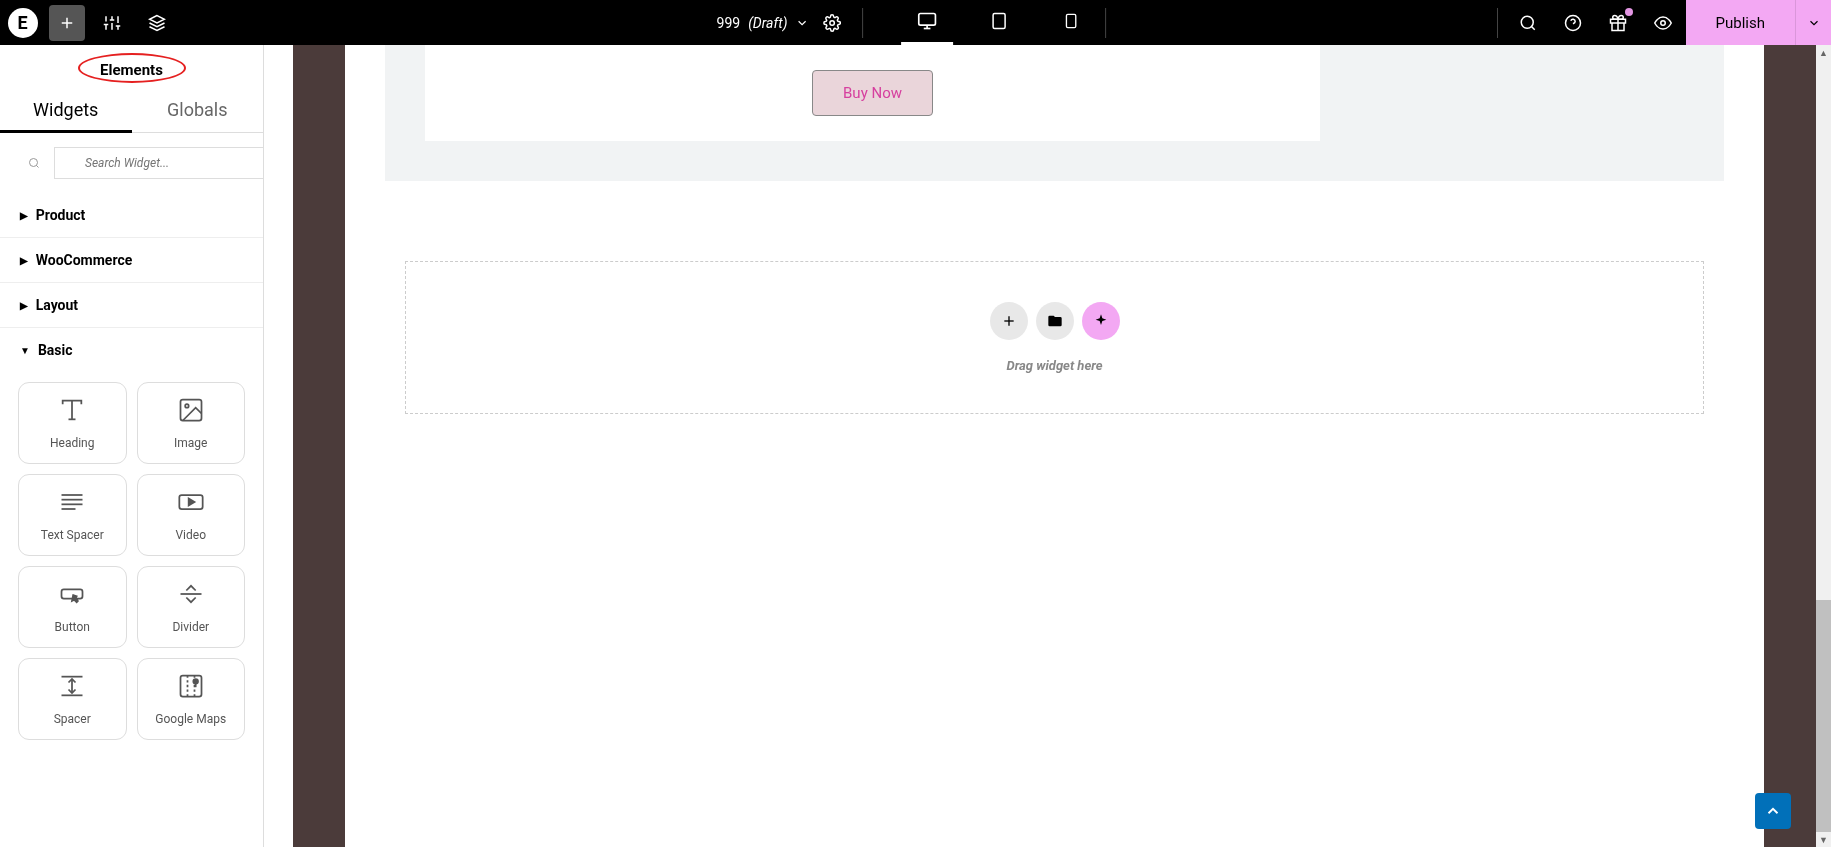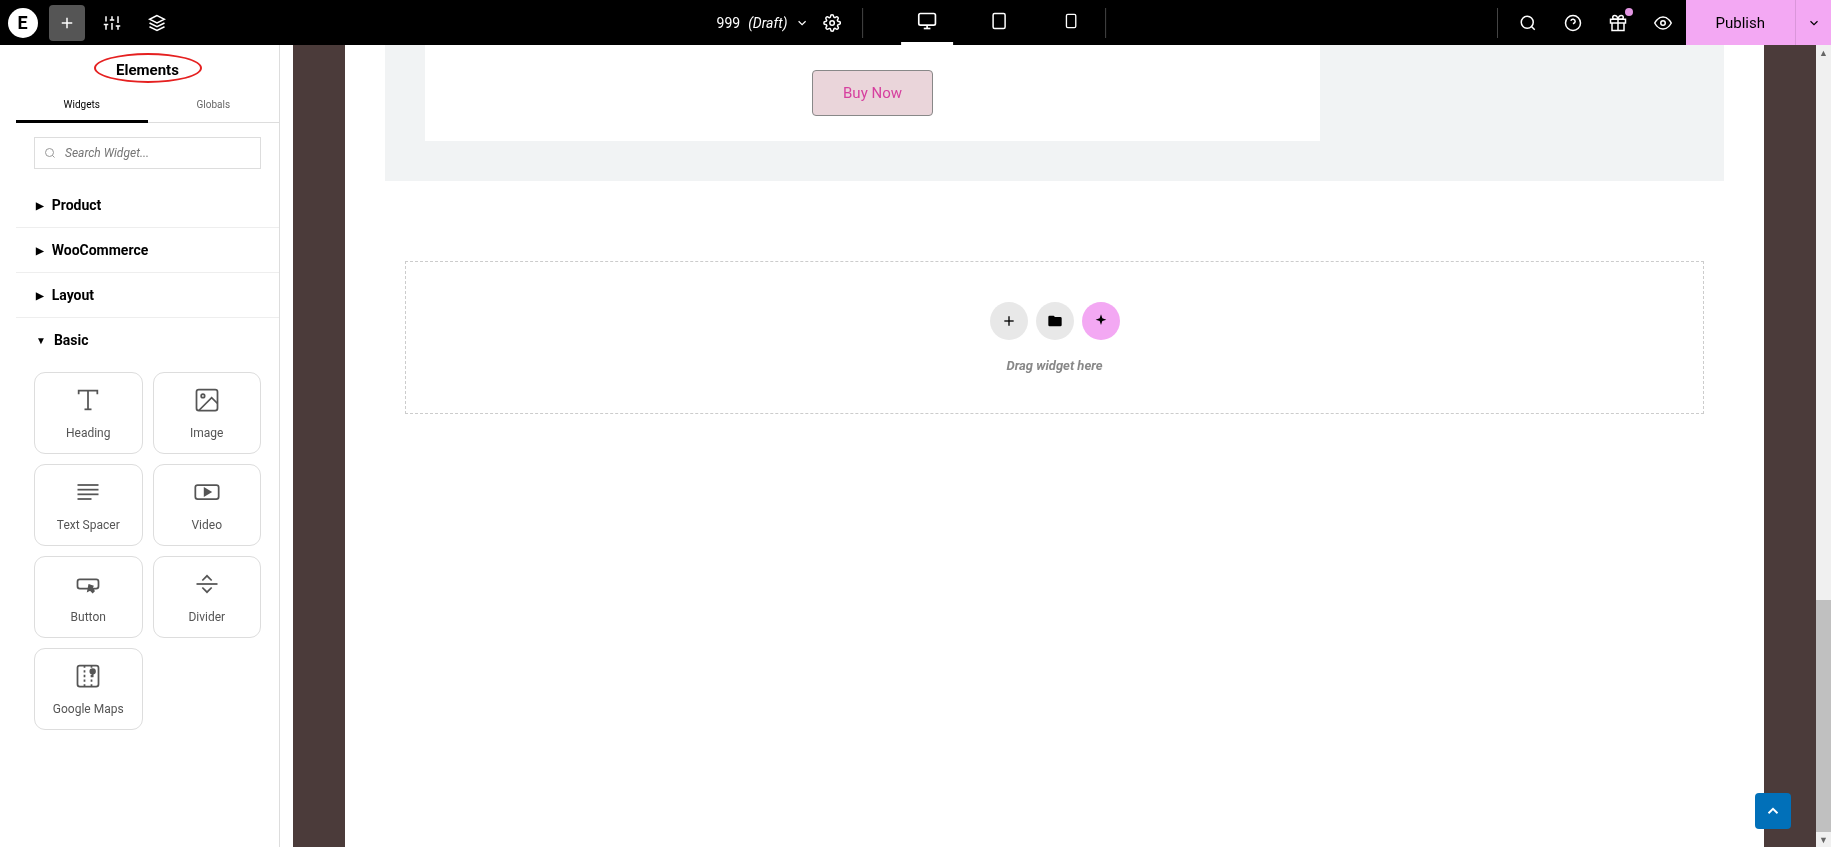--- a/index.html
+++ b/index.html
@@ -147,7 +147,7 @@
     .sidebar {
       position: absolute;
       top: 45px;
-      left: 16px;
+      left: 0;
       width: 264px;
       height: calc(100% - 45px);
       background: #fff;

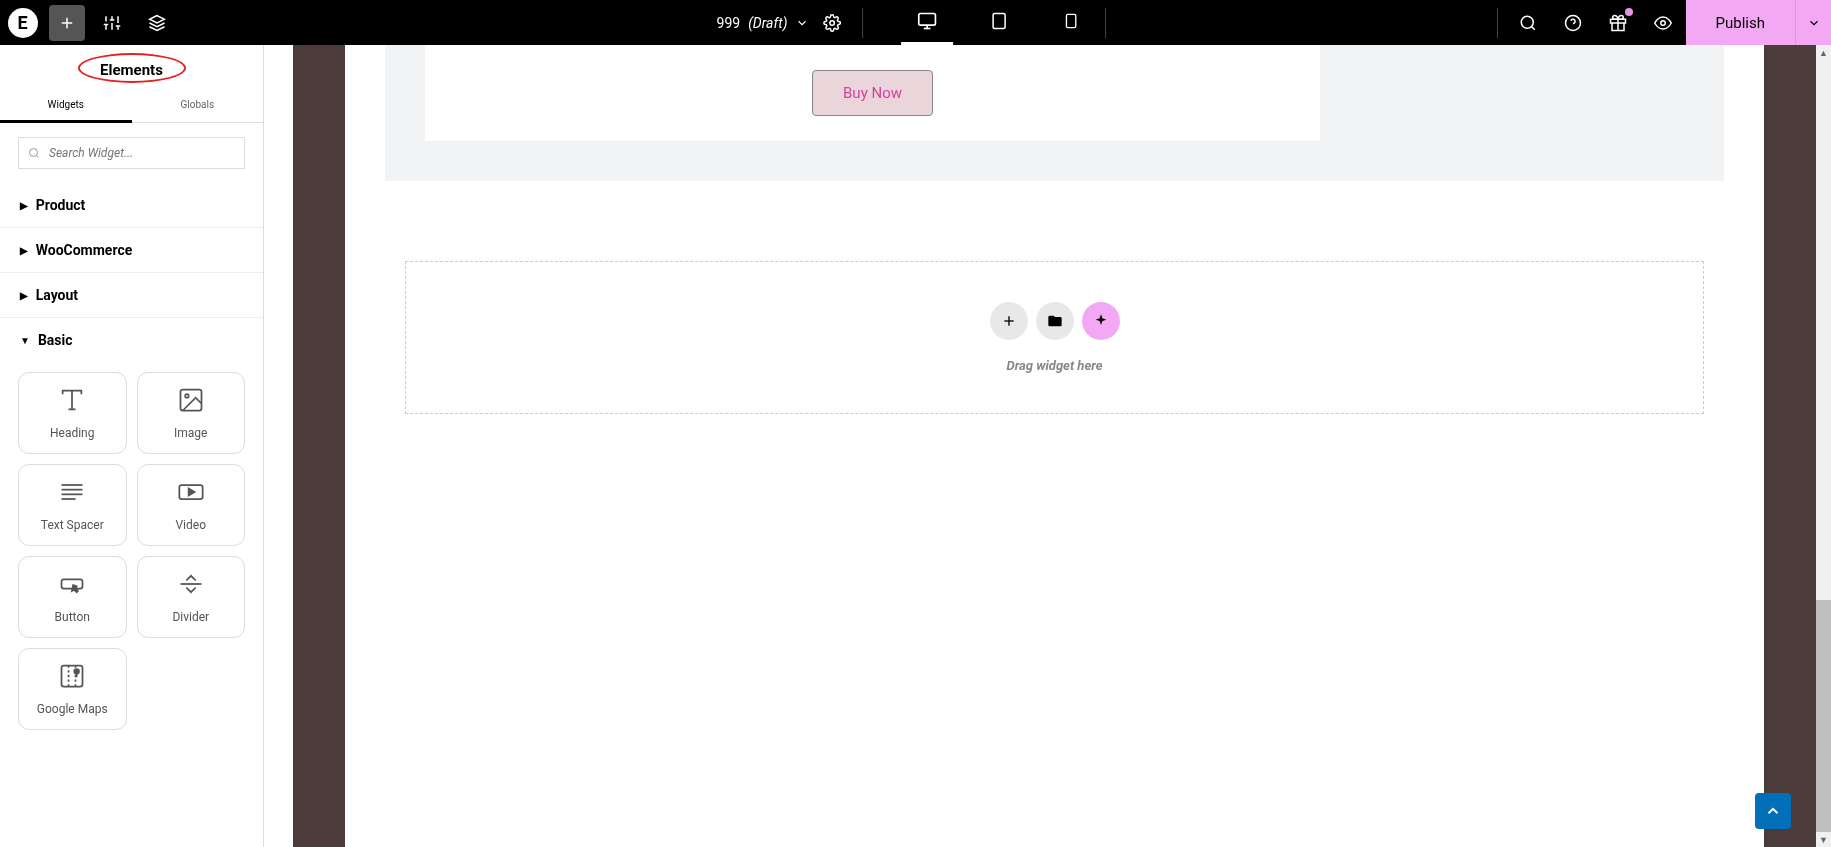--- a/index.html
+++ b/index.html
@@ -185,7 +185,7 @@
       flex: 1;
       text-align: center;
       padding: 10px 0;
-      font-size: 10px;
+      font-size: 18px;
       cursor: pointer;
       color: #666;
     }

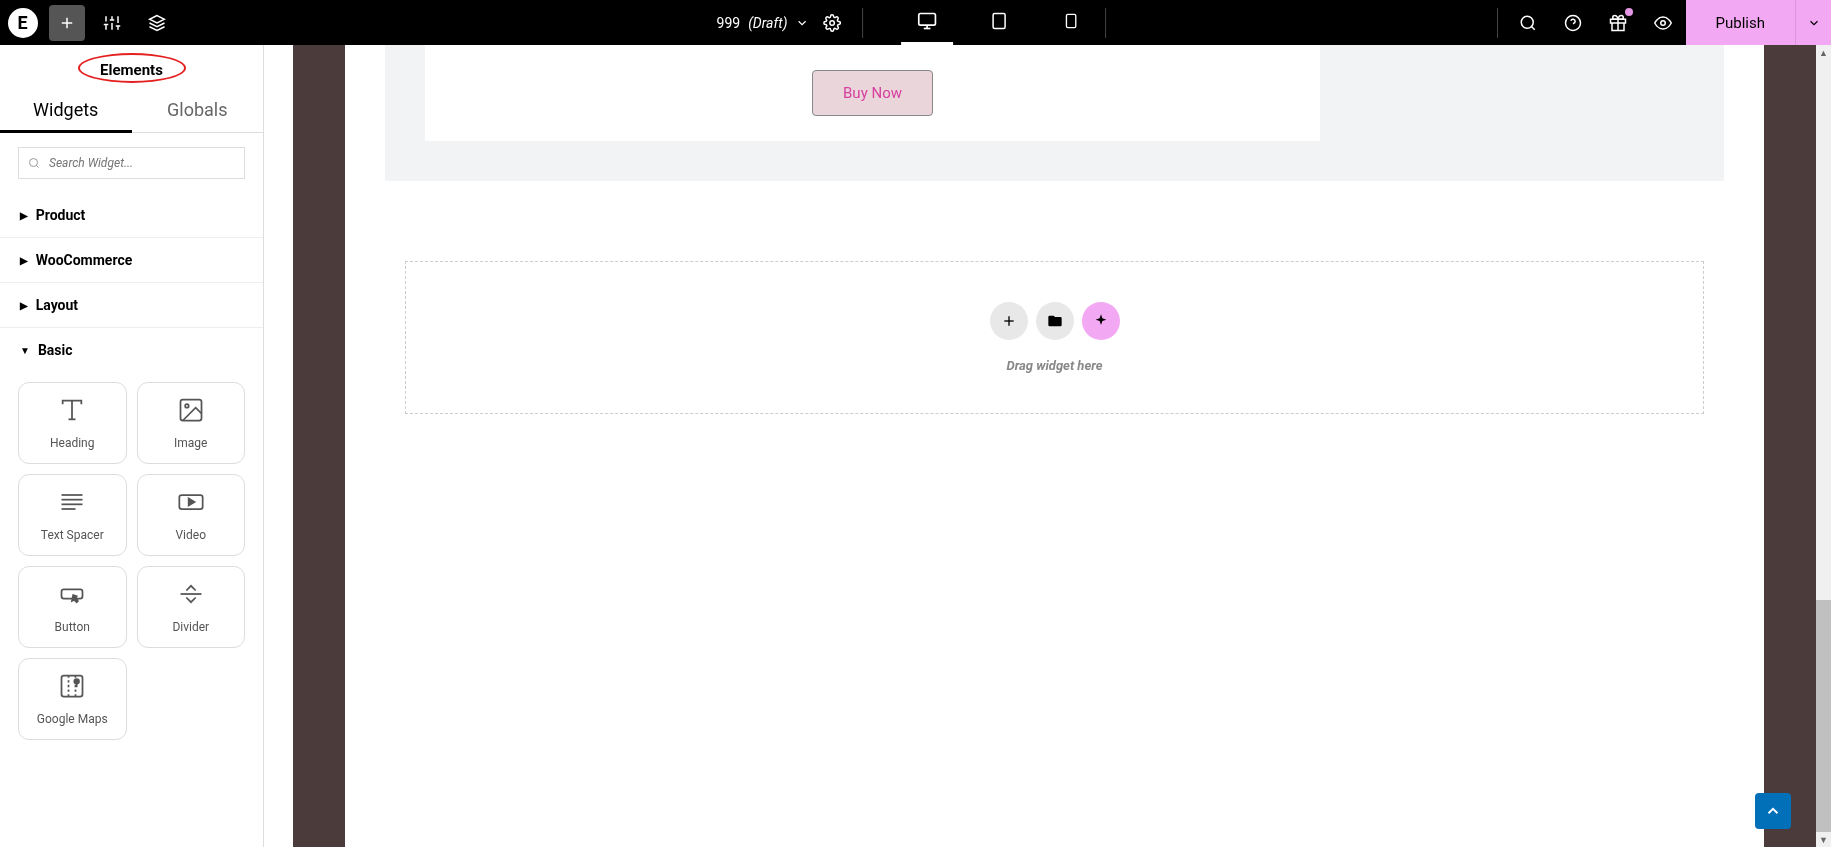--- a/index.html
+++ b/index.html
@@ -205,6 +205,7 @@
       font-style: italic;
       color: #999;
       background: #fff;
+      margin-left: 36px;
     }
     .search-box {
       position: relative;

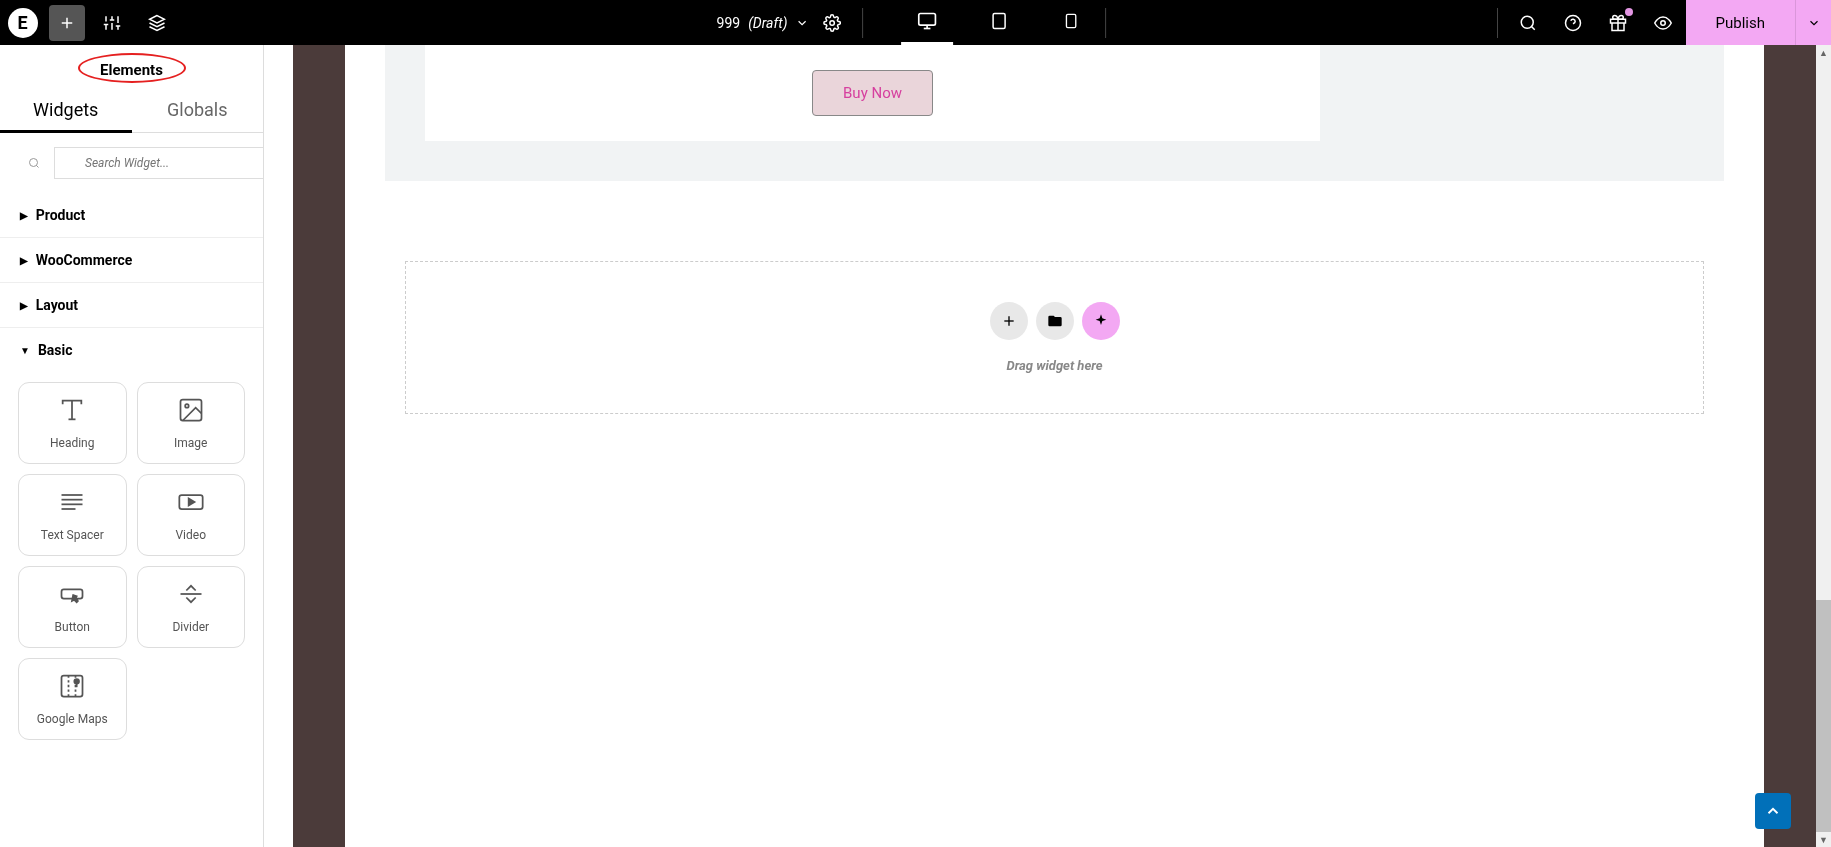--- a/index.html
+++ b/index.html
@@ -587,6 +587,16 @@
           <polyline points="8 17 12 21 16 17" transform="translate(0,-2)"></polyline>
         </svg>
       <span class="widget-label">Divider</span>
+    </div>
+    <div class="widget-card">
+      <svg class="widget-icon" width="28" height="28" viewBox="0 0 24 24" fill="none" stroke="#555" stroke-width="1.5">
+          <line x1="3" y1="4" x2="21" y2="4"></line>
+          <line x1="3" y1="20" x2="21" y2="20"></line>
+          <line x1="12" y1="6" x2="12" y2="18"></line>
+          <polyline points="9 9 12 6 15 9"></polyline>
+          <polyline points="9 15 12 18 15 15"></polyline>
+        </svg>
+      <span class="widget-label">Spacer</span>
     </div>
     <div class="widget-card">
       <svg class="widget-icon" width="28" height="28" viewBox="0 0 24 24" fill="none" stroke="#555" stroke-width="1.5">

